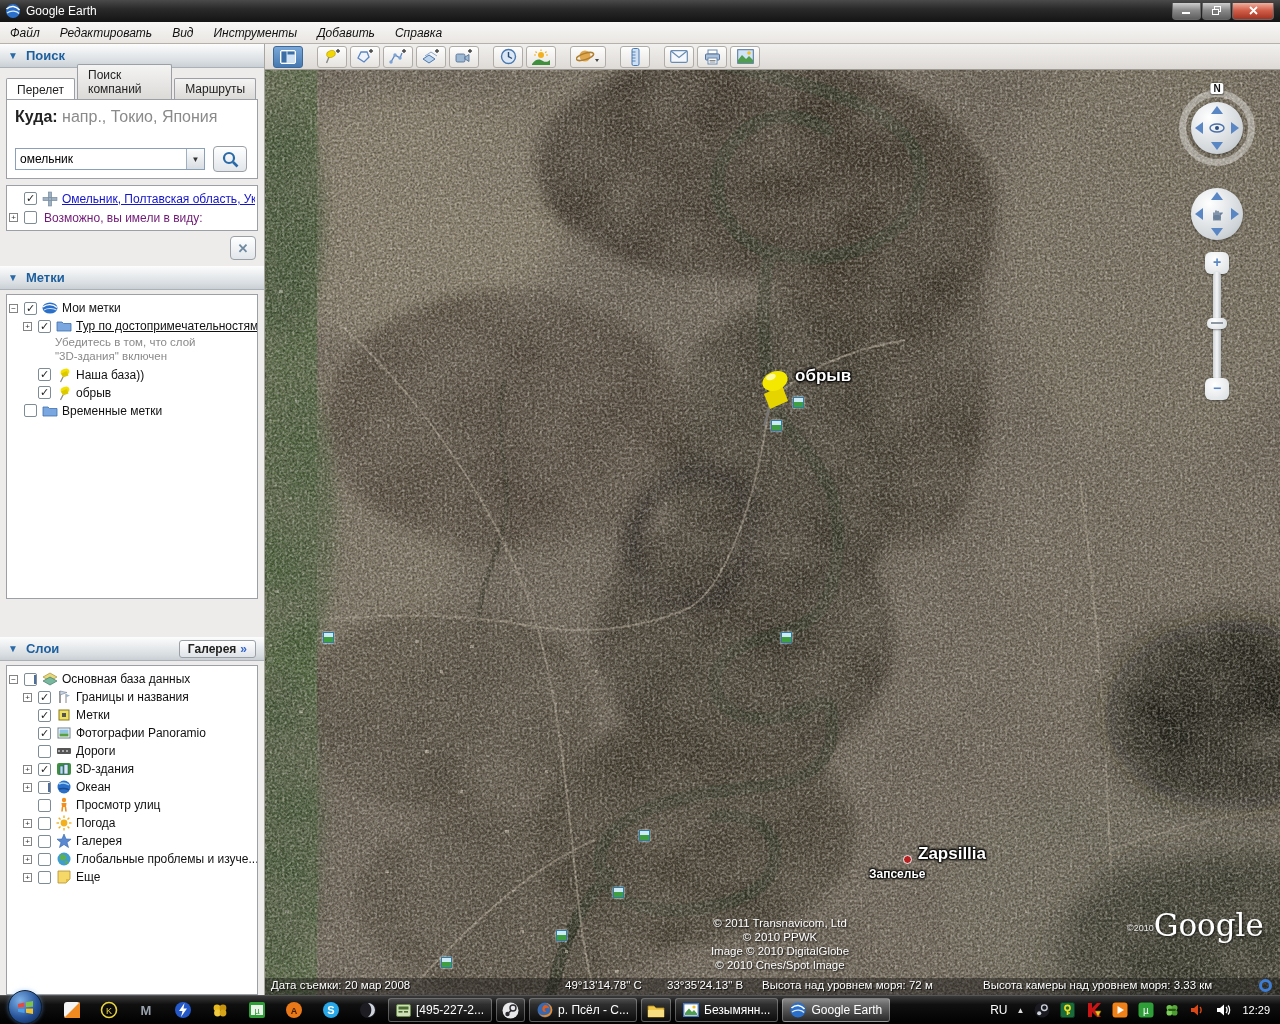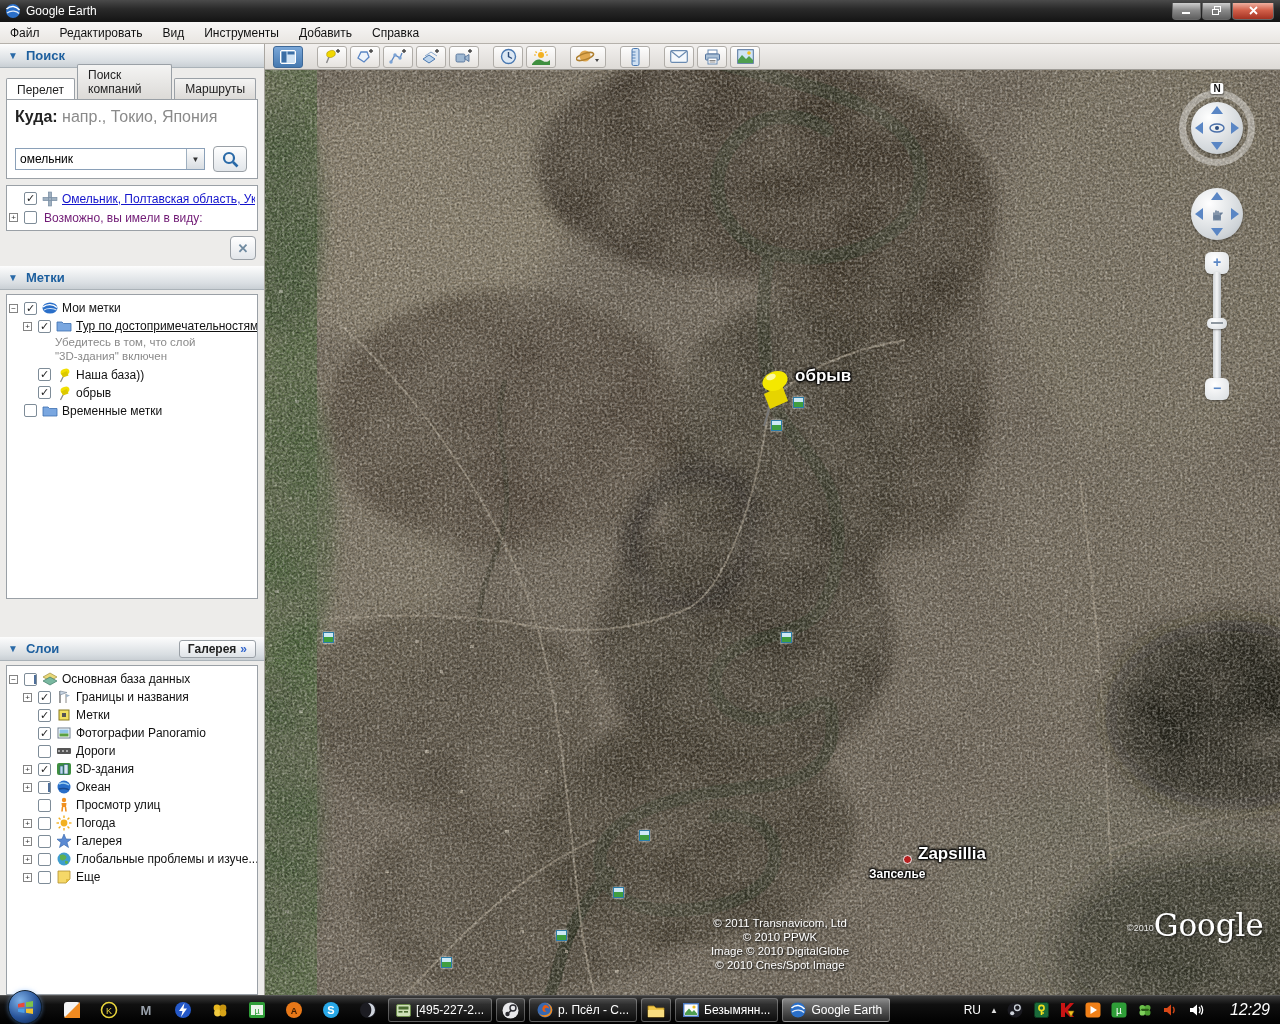--- a/index.html
+++ b/index.html
@@ -21,7 +21,7 @@
   
   .menubar { height:22px; background:linear-gradient(#f8f7f6,#e9e6e2);
     border-bottom:1px solid #b5b1ab; display:flex; align-items:center; font-size:12px; color:#111; }
-  .menu-item { padding:14px 10px; height:100%; display:flex; align-items:center; }
+  .menu-item { padding:14px 10px; height:100%; display:flex; align-items:center;font-style:italic; }
 
   
   .bodyrow { display:flex; height:951px; }

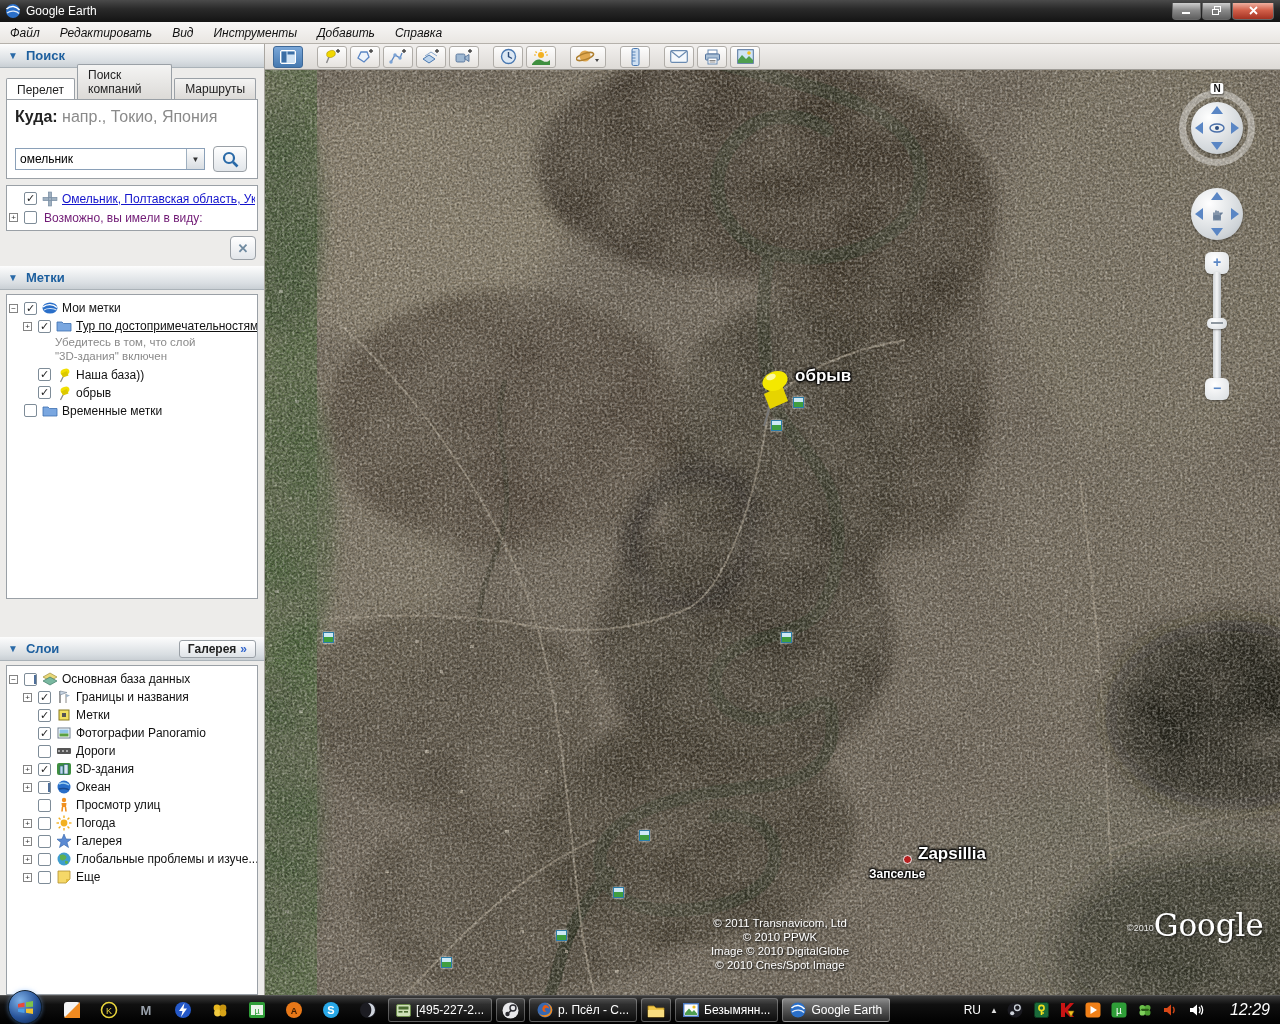--- a/index.html
+++ b/index.html
@@ -784,6 +784,14 @@
           </div>
         </div>
 
+        <div class="mstatus">
+          <span style="left:6px">Дата съемки: 20 мар 2008</span>
+          <span style="left:300px">49°13'14.78" С</span>
+          <span style="left:402px">33°35'24.13" В</span>
+          <span style="left:497px">Высота над уровнем моря:   72 м</span>
+          <span style="left:718px">Высота камеры над уровнем моря:    3.33 км</span>
+          <span class="loadring"></span>
+        </div>
       </div>
     </div>
   </div>

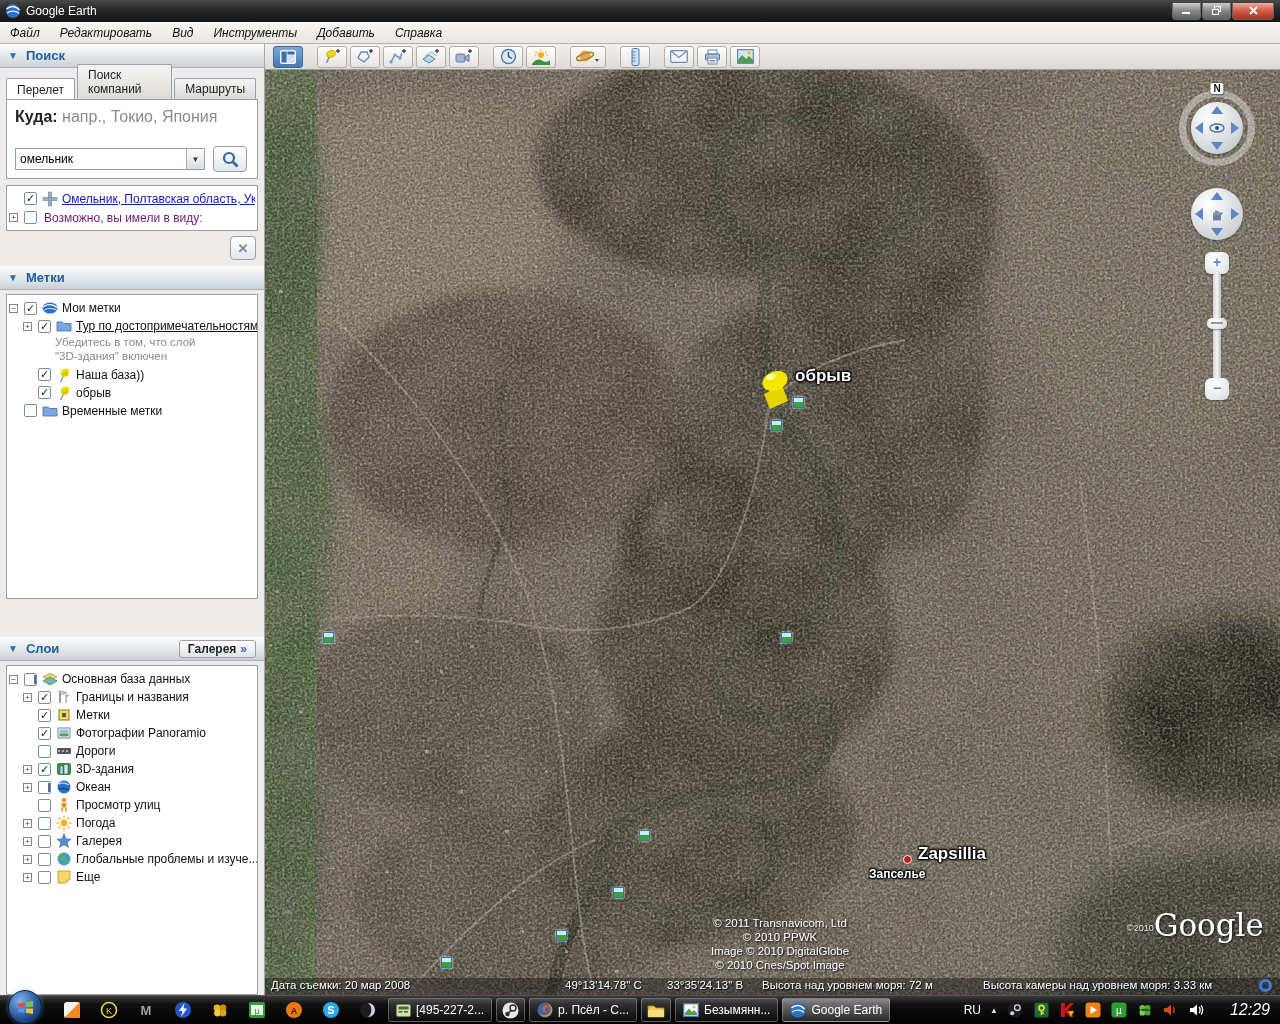--- a/index.html
+++ b/index.html
@@ -159,7 +159,7 @@
   .tray .lang { font-size:12px; }
   .tray .hidden-arrow { color:#ddd; font-size:8px; }
   .tray .tico { width:17px; height:17px; display:flex; align-items:center; justify-content:center; }
-  .clock { font-size:16px; margin-left:15px;font-style:italic; }
+  .clock { font-size:11px; margin-left:1px; }
 </style>
 </head>
 <body>

